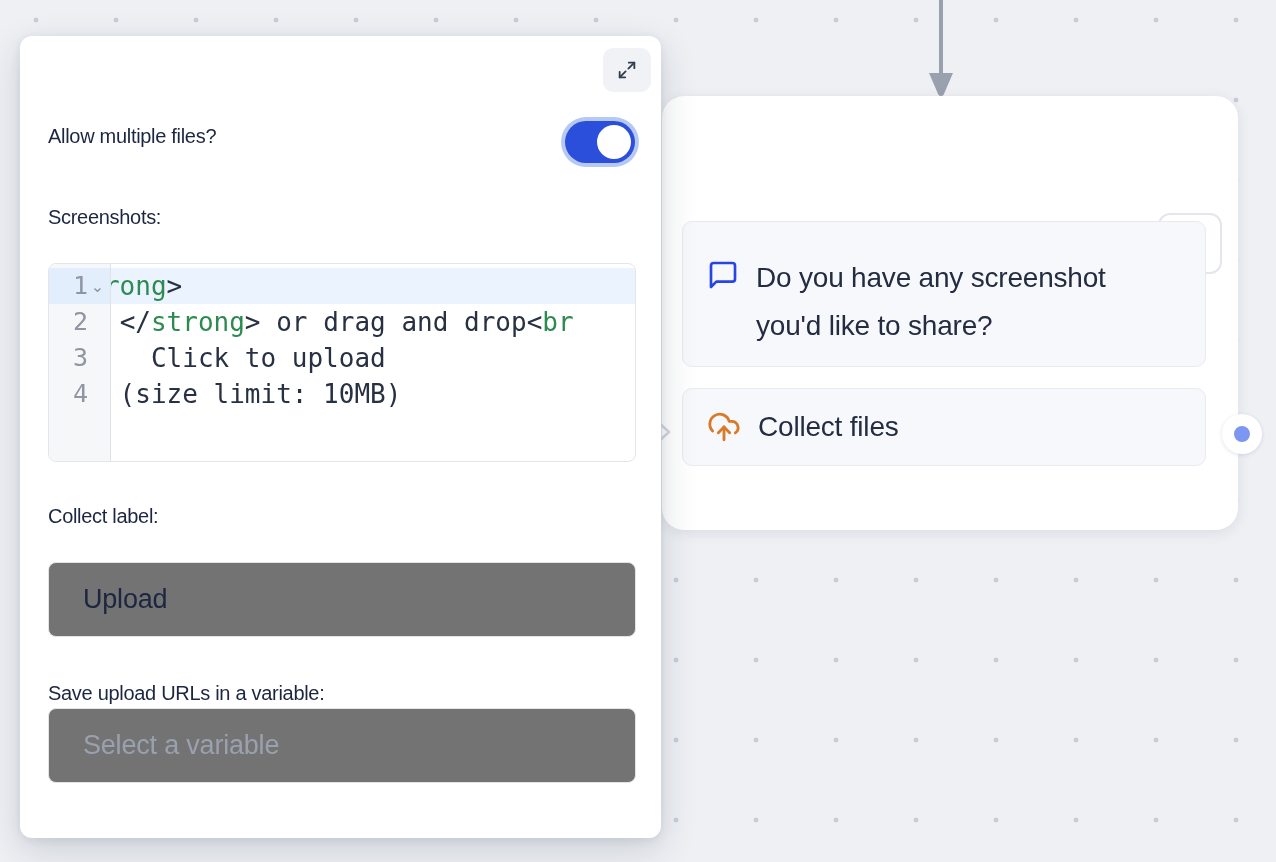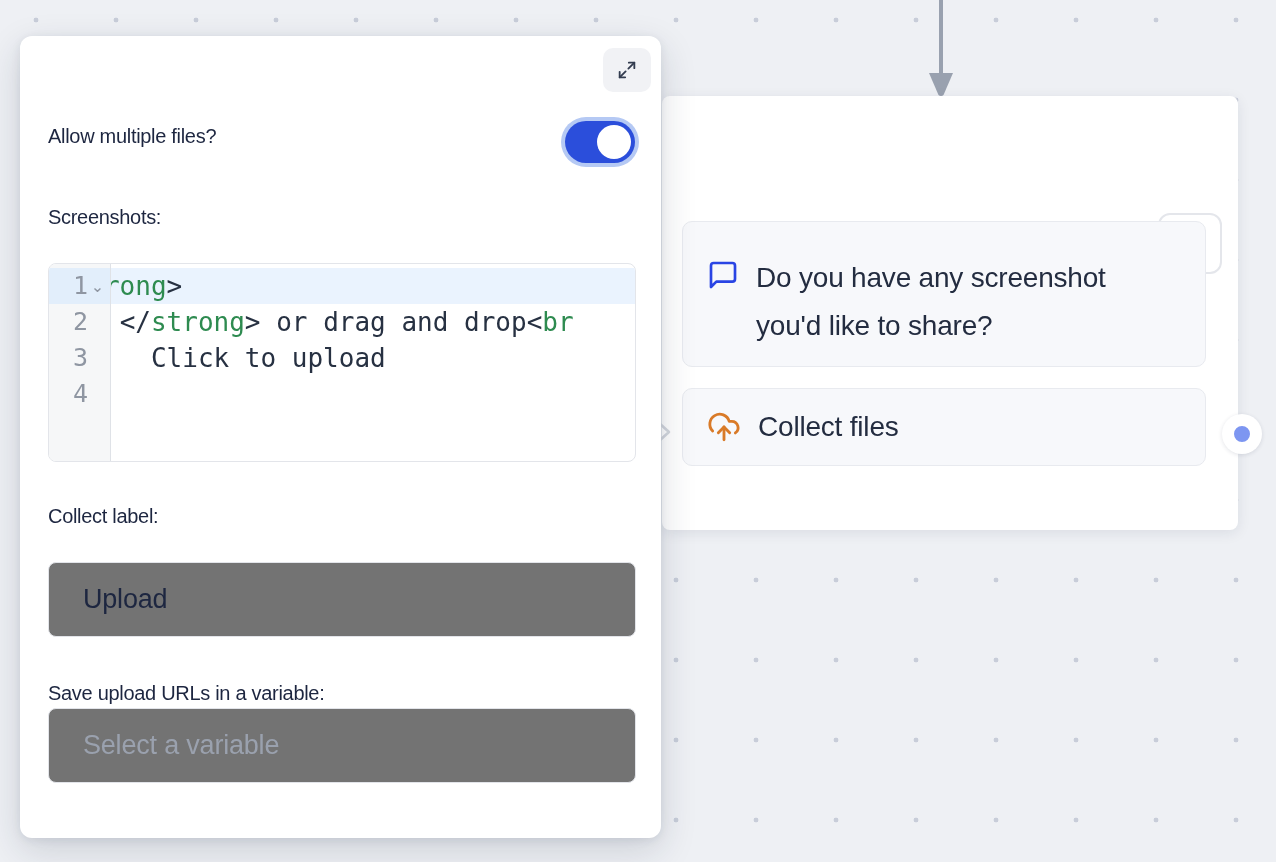--- a/index.html
+++ b/index.html
@@ -21,7 +21,7 @@
 
   
   .node{position:absolute;left:662px;top:96px;width:576px;height:434px;background:#fff;
-    border-radius:8px;box-shadow:0 3px 14px rgba(25,35,65,.09);z-index:5}
+    border-radius:22px;box-shadow:0 3px 14px rgba(25,35,65,.09);z-index:5}
   .node-title{position:absolute;left:25px;top:146px;font-size:28px;font-weight:700;color:var(--title);letter-spacing:-.2px}
   .play-btn{position:absolute;left:496px;top:117px;width:64px;height:61px;background:#fff;
     border:2px solid #e4e6eb;border-radius:12px;display:flex;align-items:center;justify-content:center;cursor:pointer}

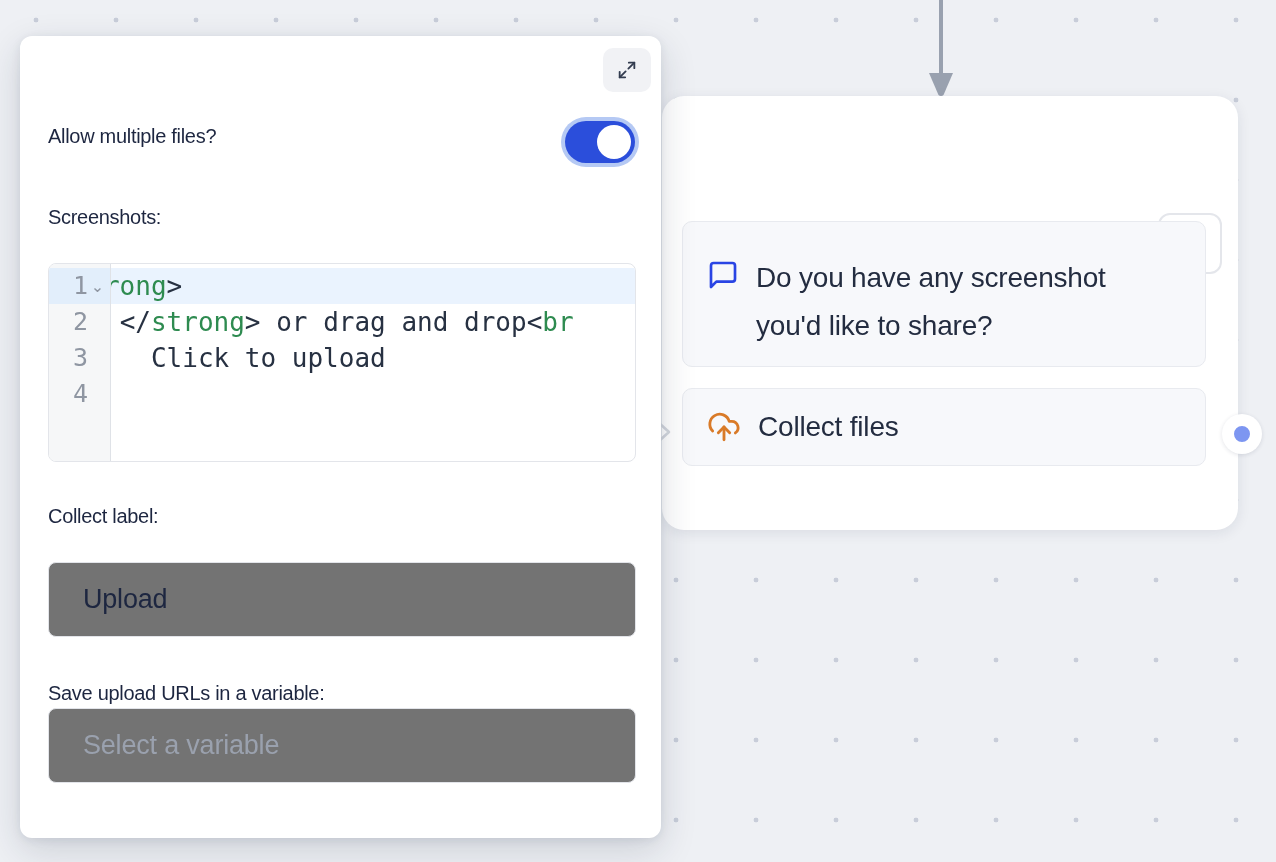--- a/index.html
+++ b/index.html
@@ -144,6 +144,7 @@
           <div class="crow act"><span class="tok-punct">&lt;</span><span class="tok-tag">strong</span><span class="tok-punct">&gt;</span></div>
           <div class="crow"><span class="tok-text">    </span><span class="tok-punct">&lt;/</span><span class="tok-tag">strong</span><span class="tok-punct">&gt;</span><span class="tok-text"> or drag and drop</span><span class="tok-punct">&lt;</span><span class="tok-tag">br</span></div>
           <div class="crow"><span class="tok-text">      Click to upload</span></div>
+          <div class="crow"><span class="tok-text">    (size limit: 10MB)</span></div>
         </div>
       <div class="gutter">
           <div class="grow act">

